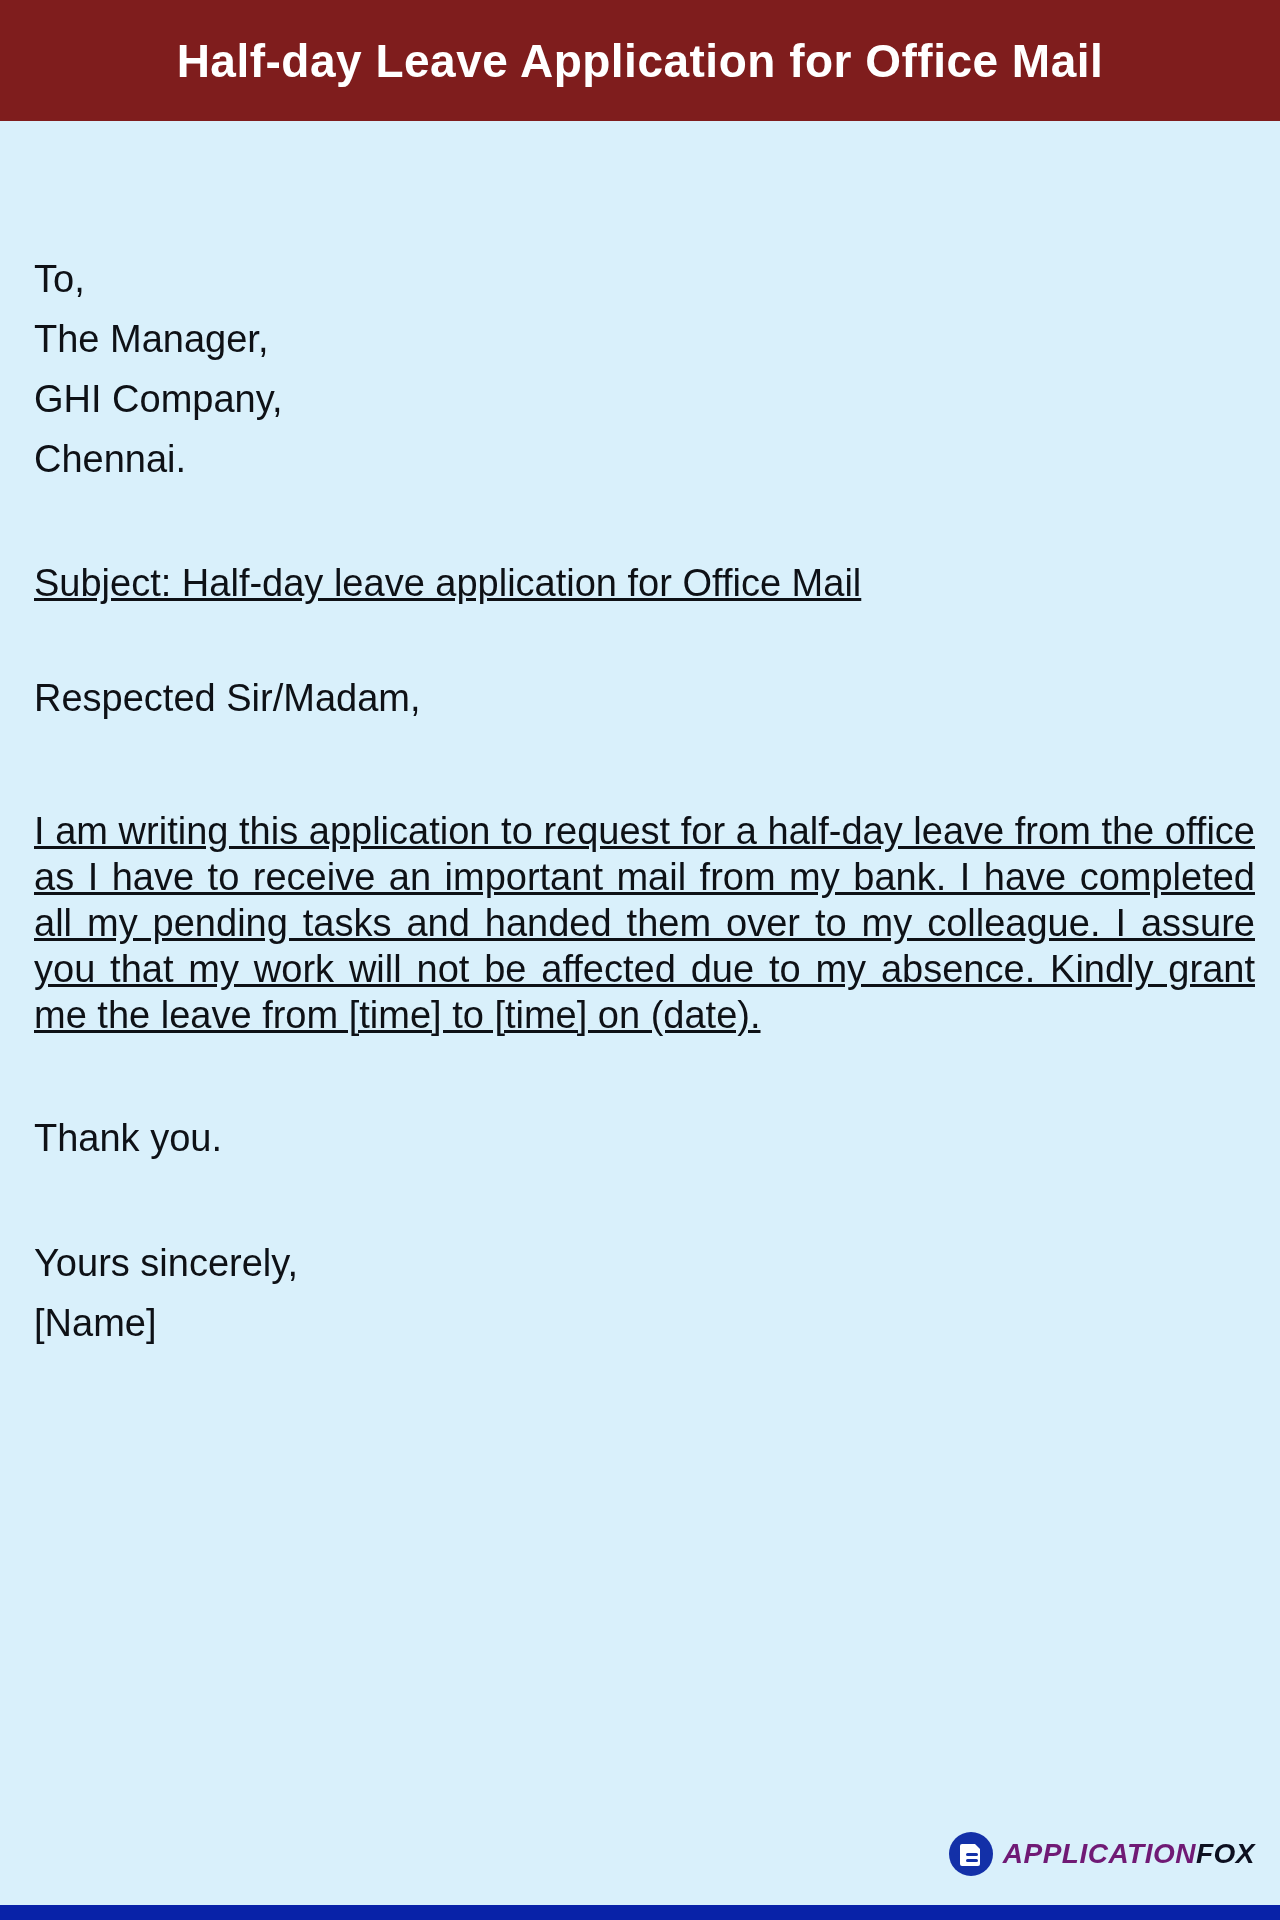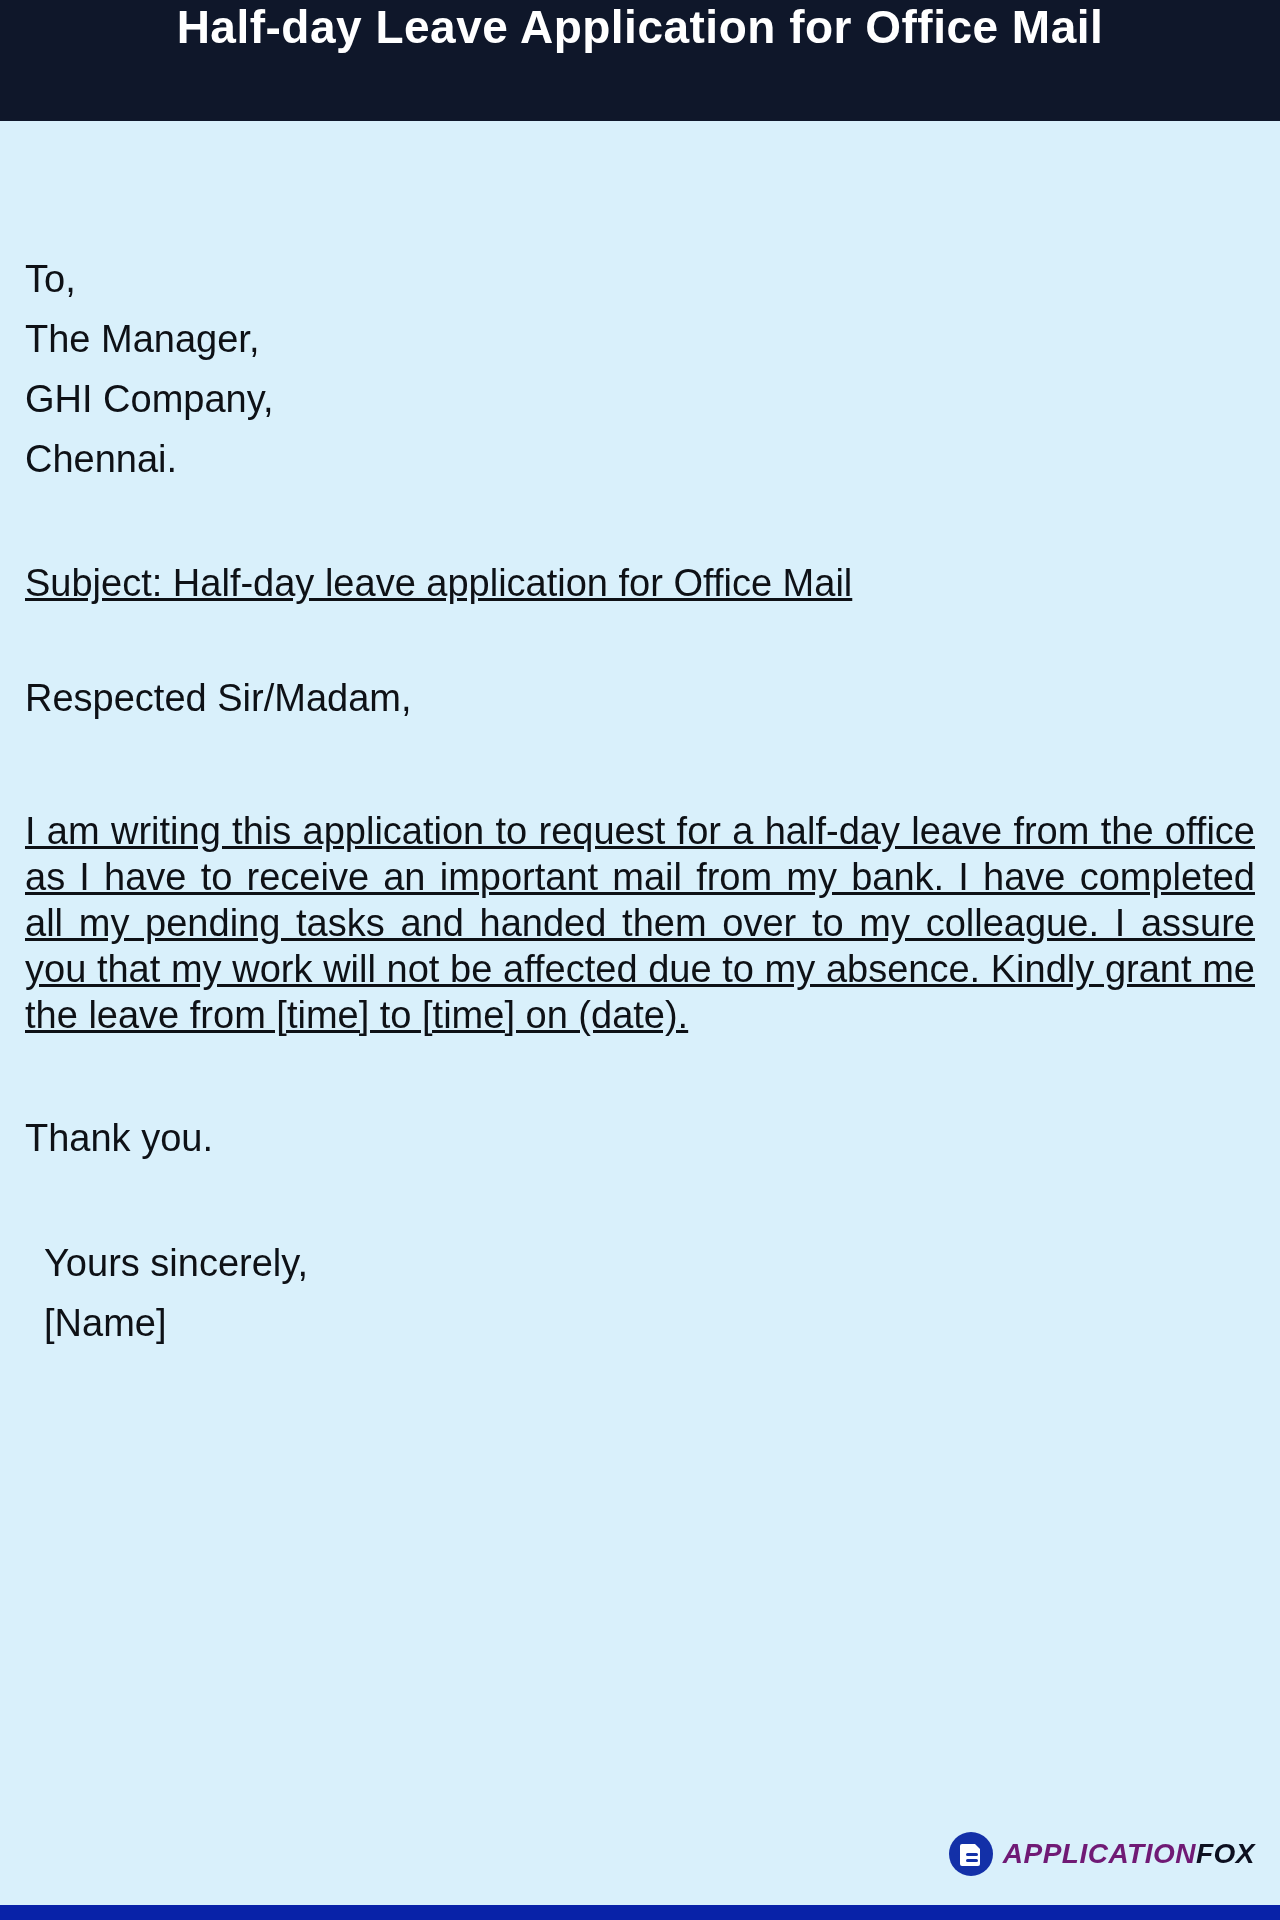--- a/index.html
+++ b/index.html
@@ -19,9 +19,9 @@
     top: 0; left: 0;
     width: 100%;
     height: 121px;
-    background: #0f172a;
+    background: #7f1d1d;
     display: flex;
-    align-items: flex-start;
+    align-items: center;
     justify-content: center;
   }
   .header-title {

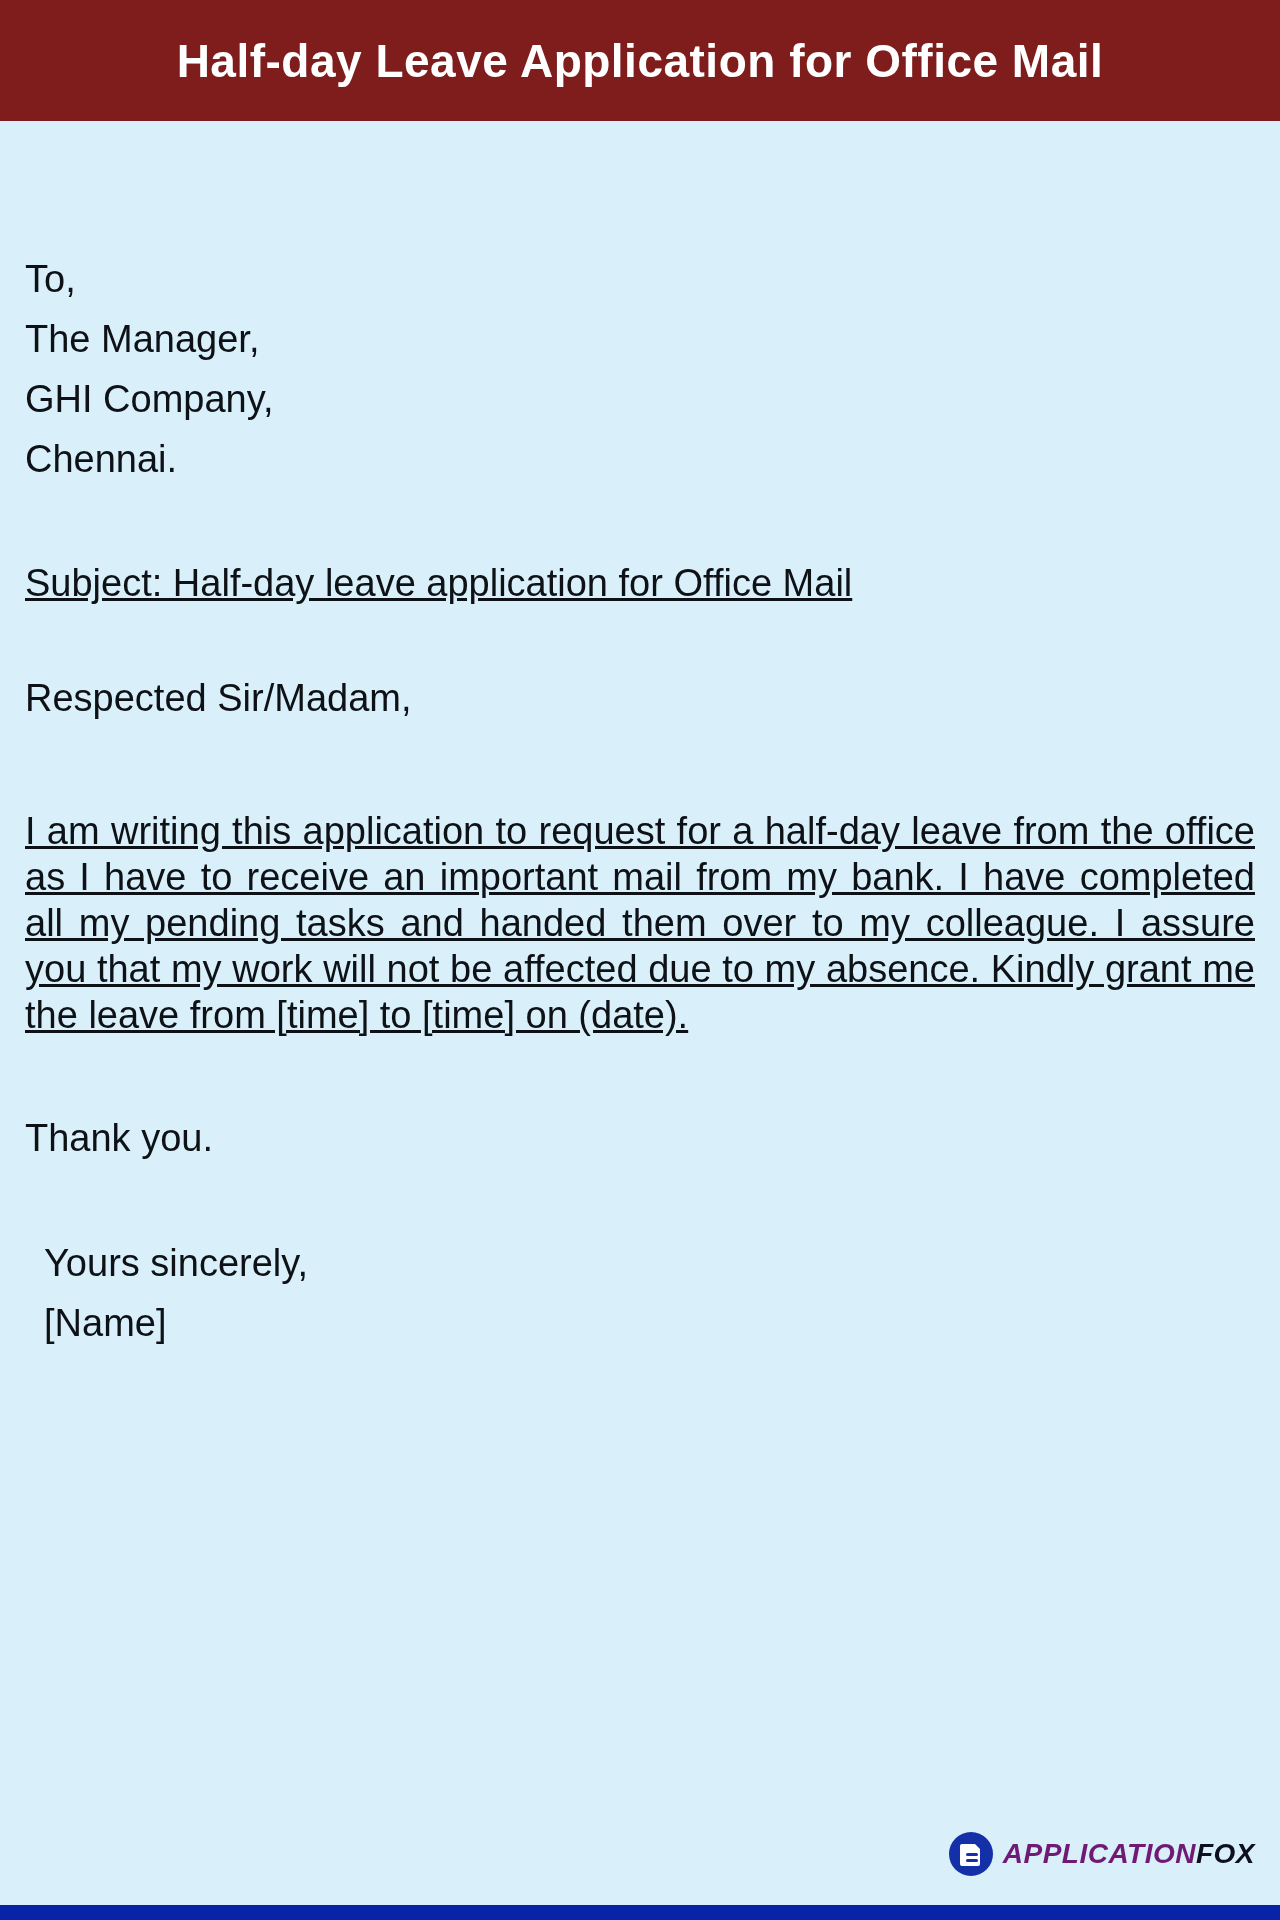--- a/index.html
+++ b/index.html
@@ -37,7 +37,7 @@
     top: 121px;
     left: 0;
     width: 100%;
-    padding: 128px 25px 0 25px;
+    padding: 128px 25px 0 34px;
     color: #0e1116;
     font-size: 38px;
     line-height: 60px;

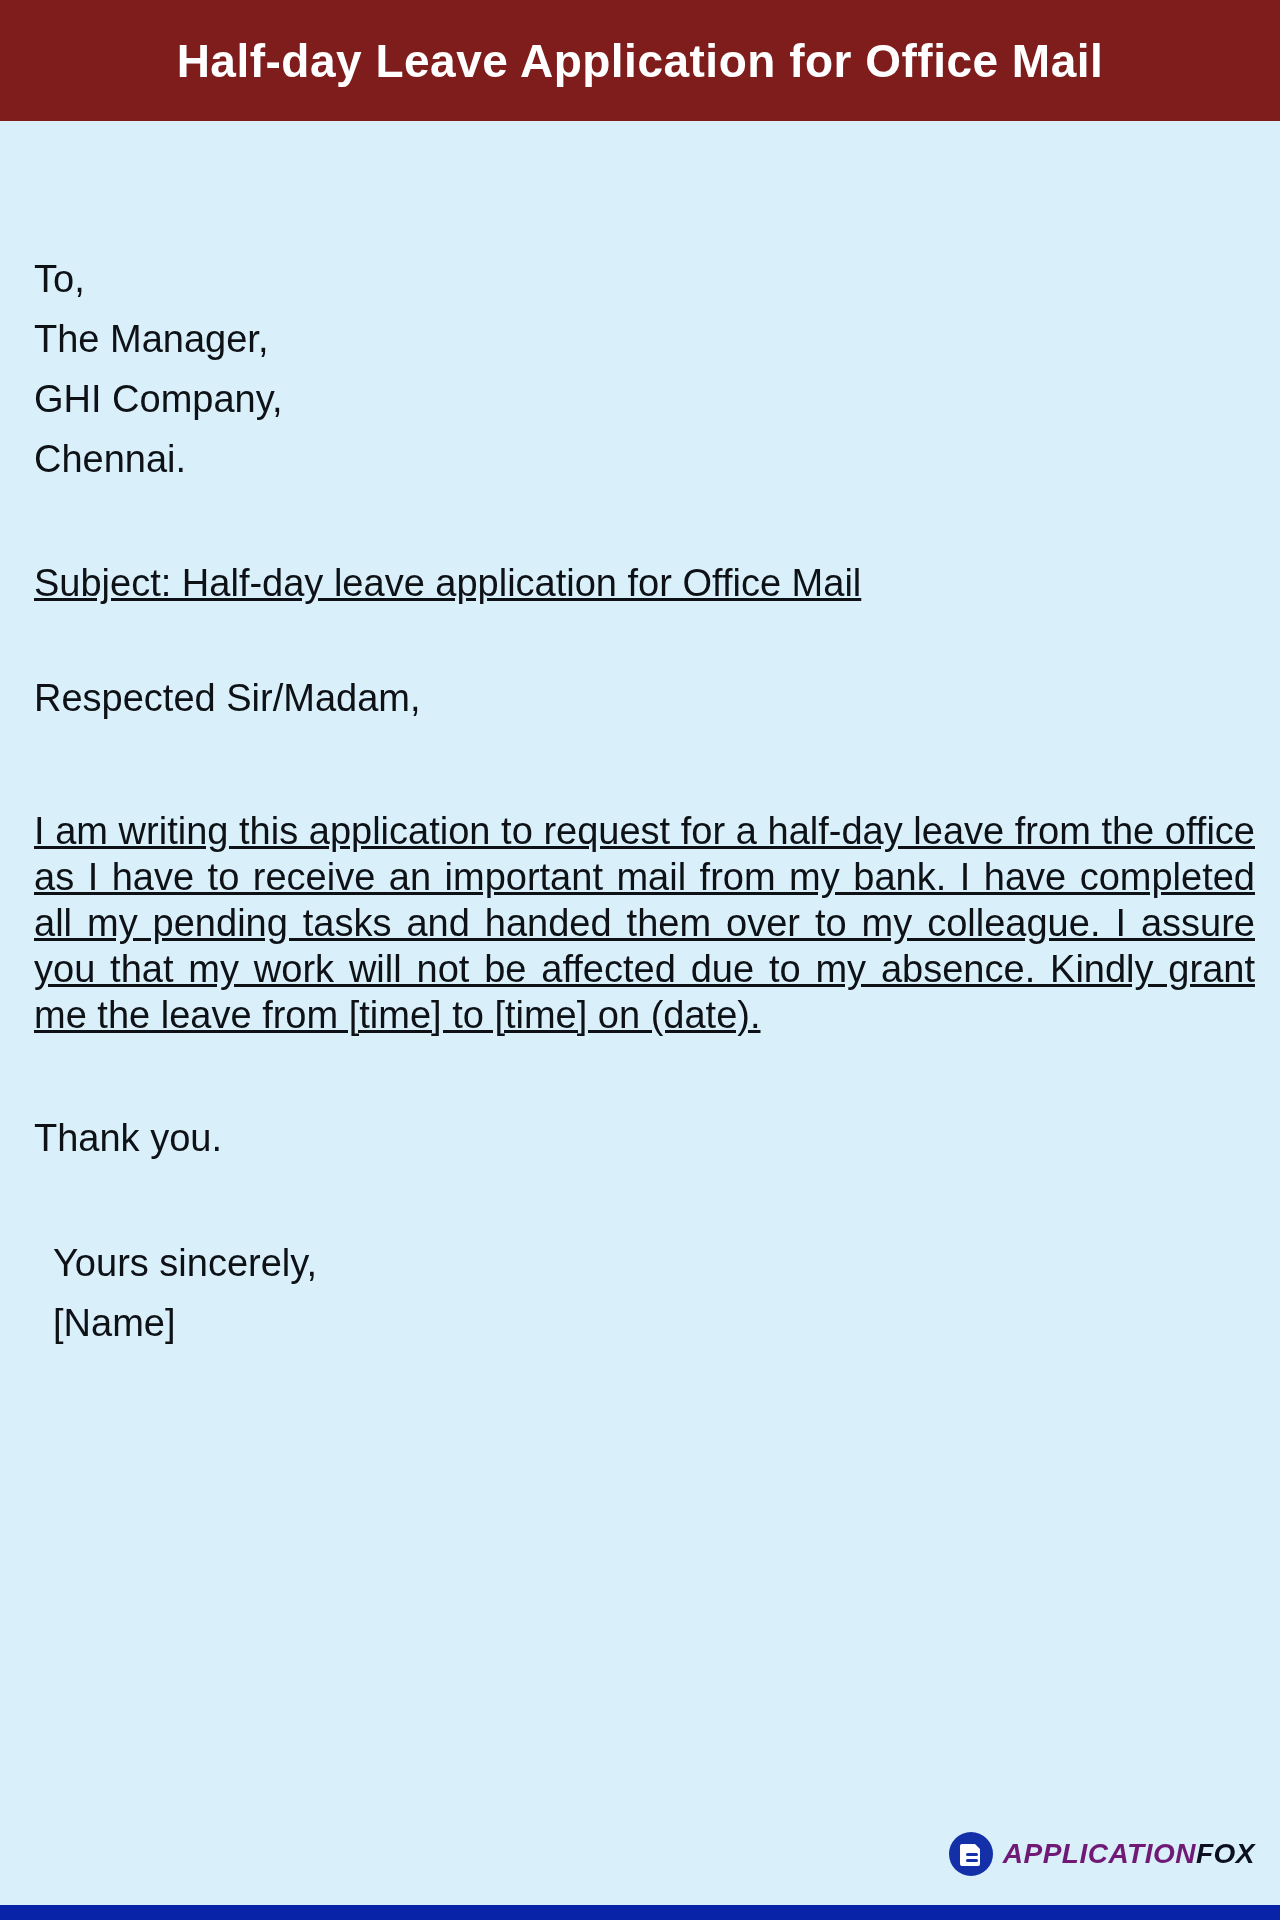--- a/index.html
+++ b/index.html
@@ -59,7 +59,7 @@
 
   .thanks-line { margin-top: 70px; }
 
-  .closing-block { margin-top: 65px; margin-left: 19px; }
+  .closing-block { margin-top: 65px; }
 
   .footer-logo {
     position: absolute;

